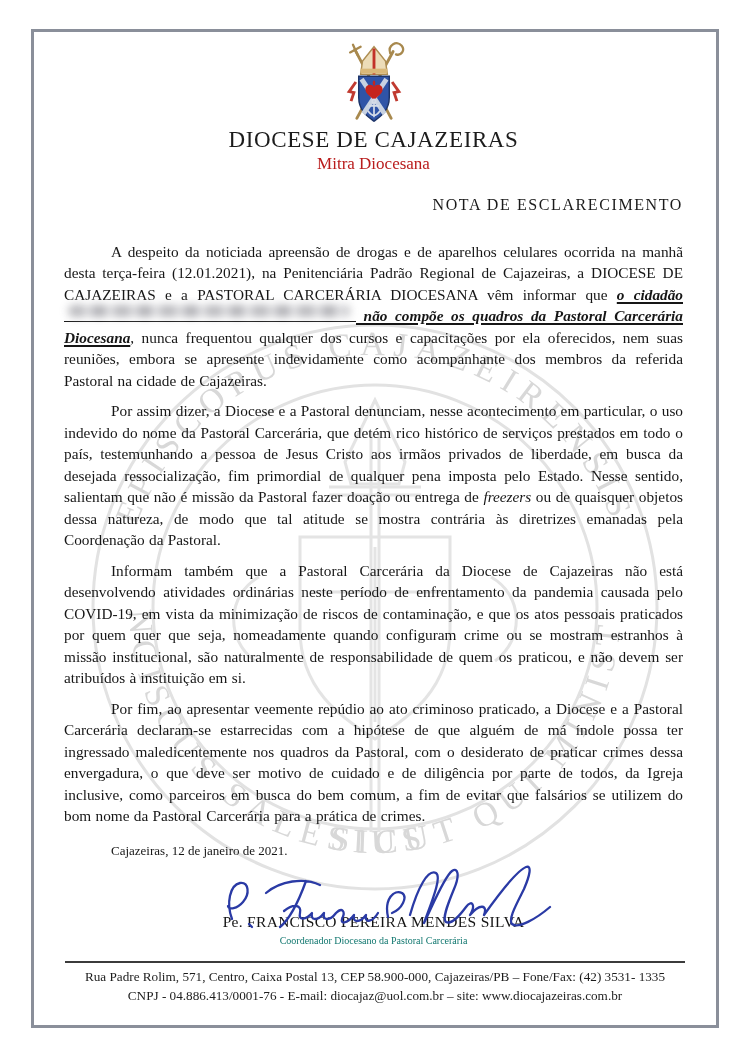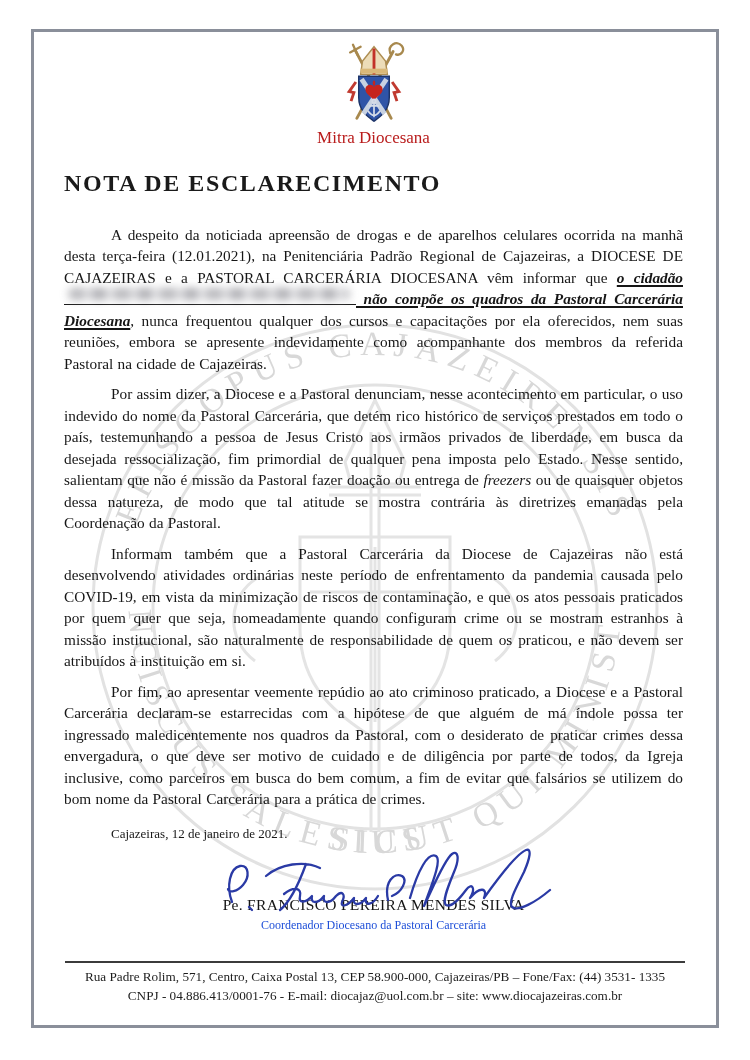--- a/index.html
+++ b/index.html
@@ -209,6 +209,7 @@
           <path d="M44,74.5 q6,8.5 12,0"></path>
         </g>
       </svg>
+      <div class="org-name">DIOCESE DE CAJAZEIRAS</div>
       <div class="org-sub">Mitra Diocesana</div>
     </header>
 

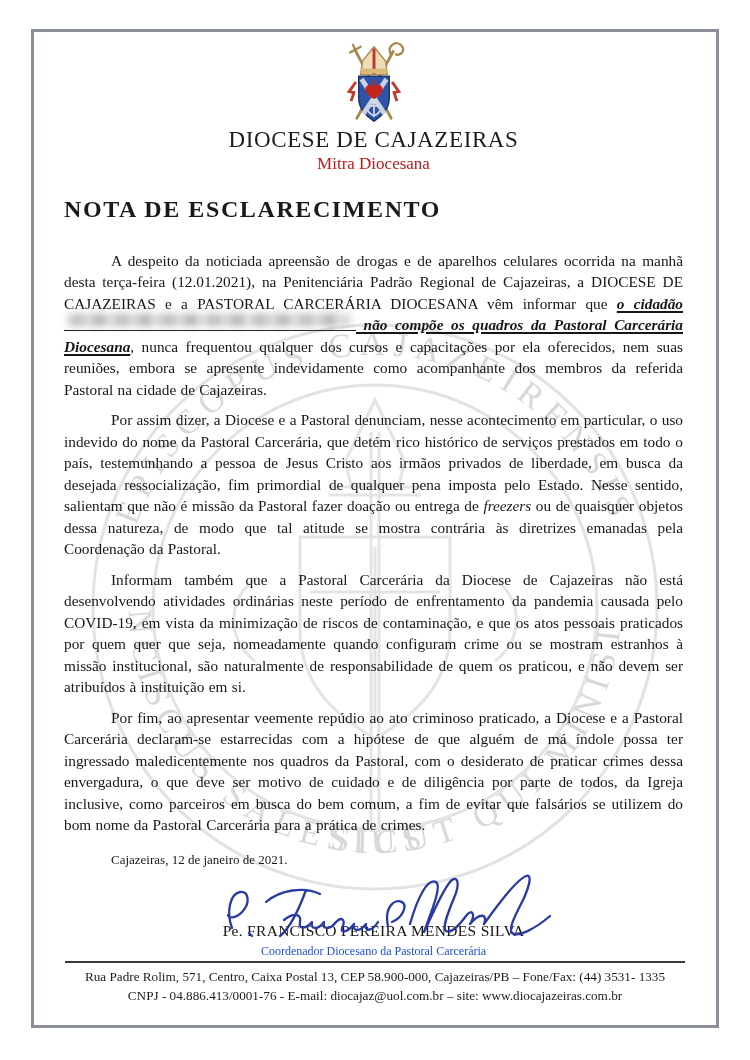--- a/index.html
+++ b/index.html
@@ -47,9 +47,9 @@
     color: #b91c1c;
   }
   .doc-title {
-    text-align: left;
-    font-size: 24px;
-    font-weight: bold;
+    text-align: right;
+    font-size: 16px;
+    font-weight: normal;
     letter-spacing: 1.6px;
     margin: 22px 0 0 0;
     color: #1a1a1a;

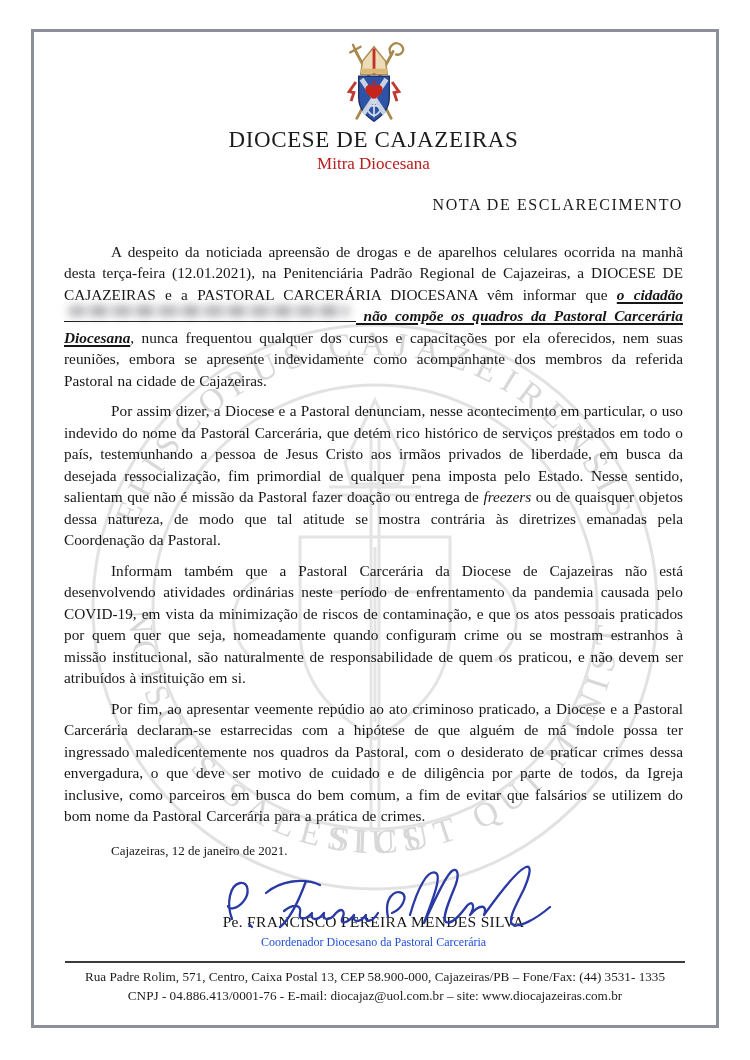--- a/index.html
+++ b/index.html
@@ -113,10 +113,10 @@
     color: #141414;
   }
   .sig-role {
-    font-size: 12px;
+    font-size: 10px;
     line-height: 1.25;
     margin-top: 3px;
-    color: #1d4ed8;
+    color: #0f766e;
   }
   .letter-footer {
     position: absolute;

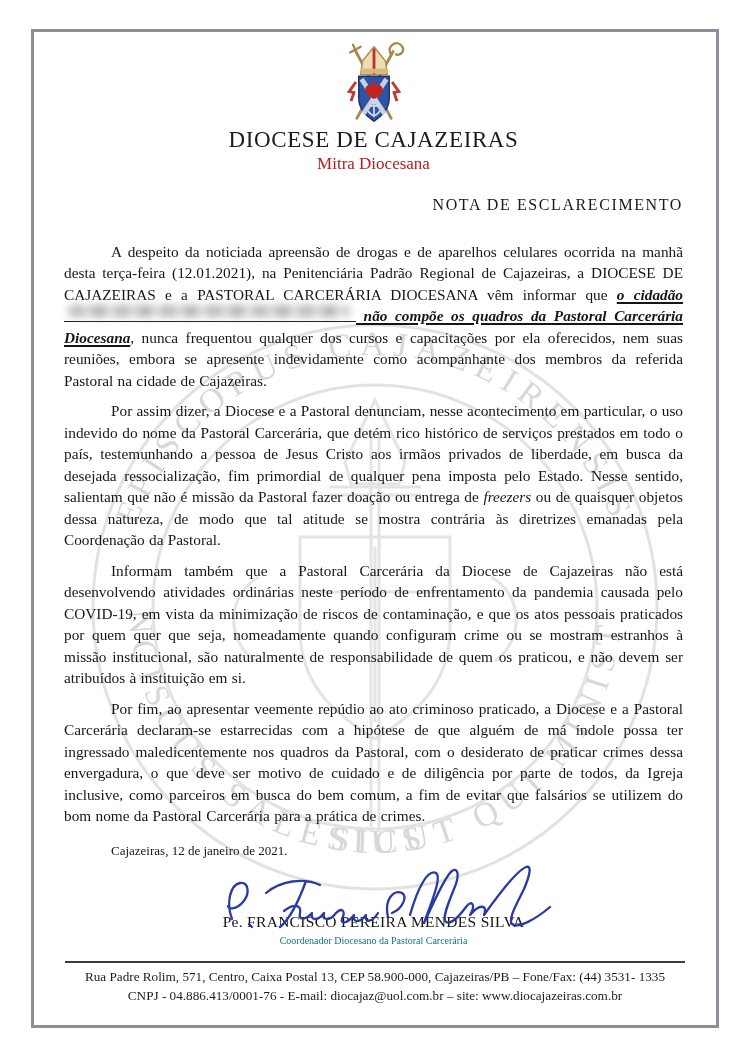--- a/index.html
+++ b/index.html
@@ -242,7 +242,7 @@
   </div>
 
   <footer class="letter-footer">
-    <div>Rua Padre Rolim, 571, Centro, Caixa Postal 13, CEP 58.900-000, Cajazeiras/PB – Fone/Fax: (44) 3531- 1335</div>
+    <div>Rua Padre Rolim, 571, Centro, Caixa Postal 13, CEP 58.900-000, Cajazeiras/PB – Fone/Fax: (42) 3531- 1335</div>
     <div>CNPJ - 04.886.413/0001-76 - E-mail: diocajaz@uol.com.br – site: www.diocajazeiras.com.br</div>
   </footer>
 

